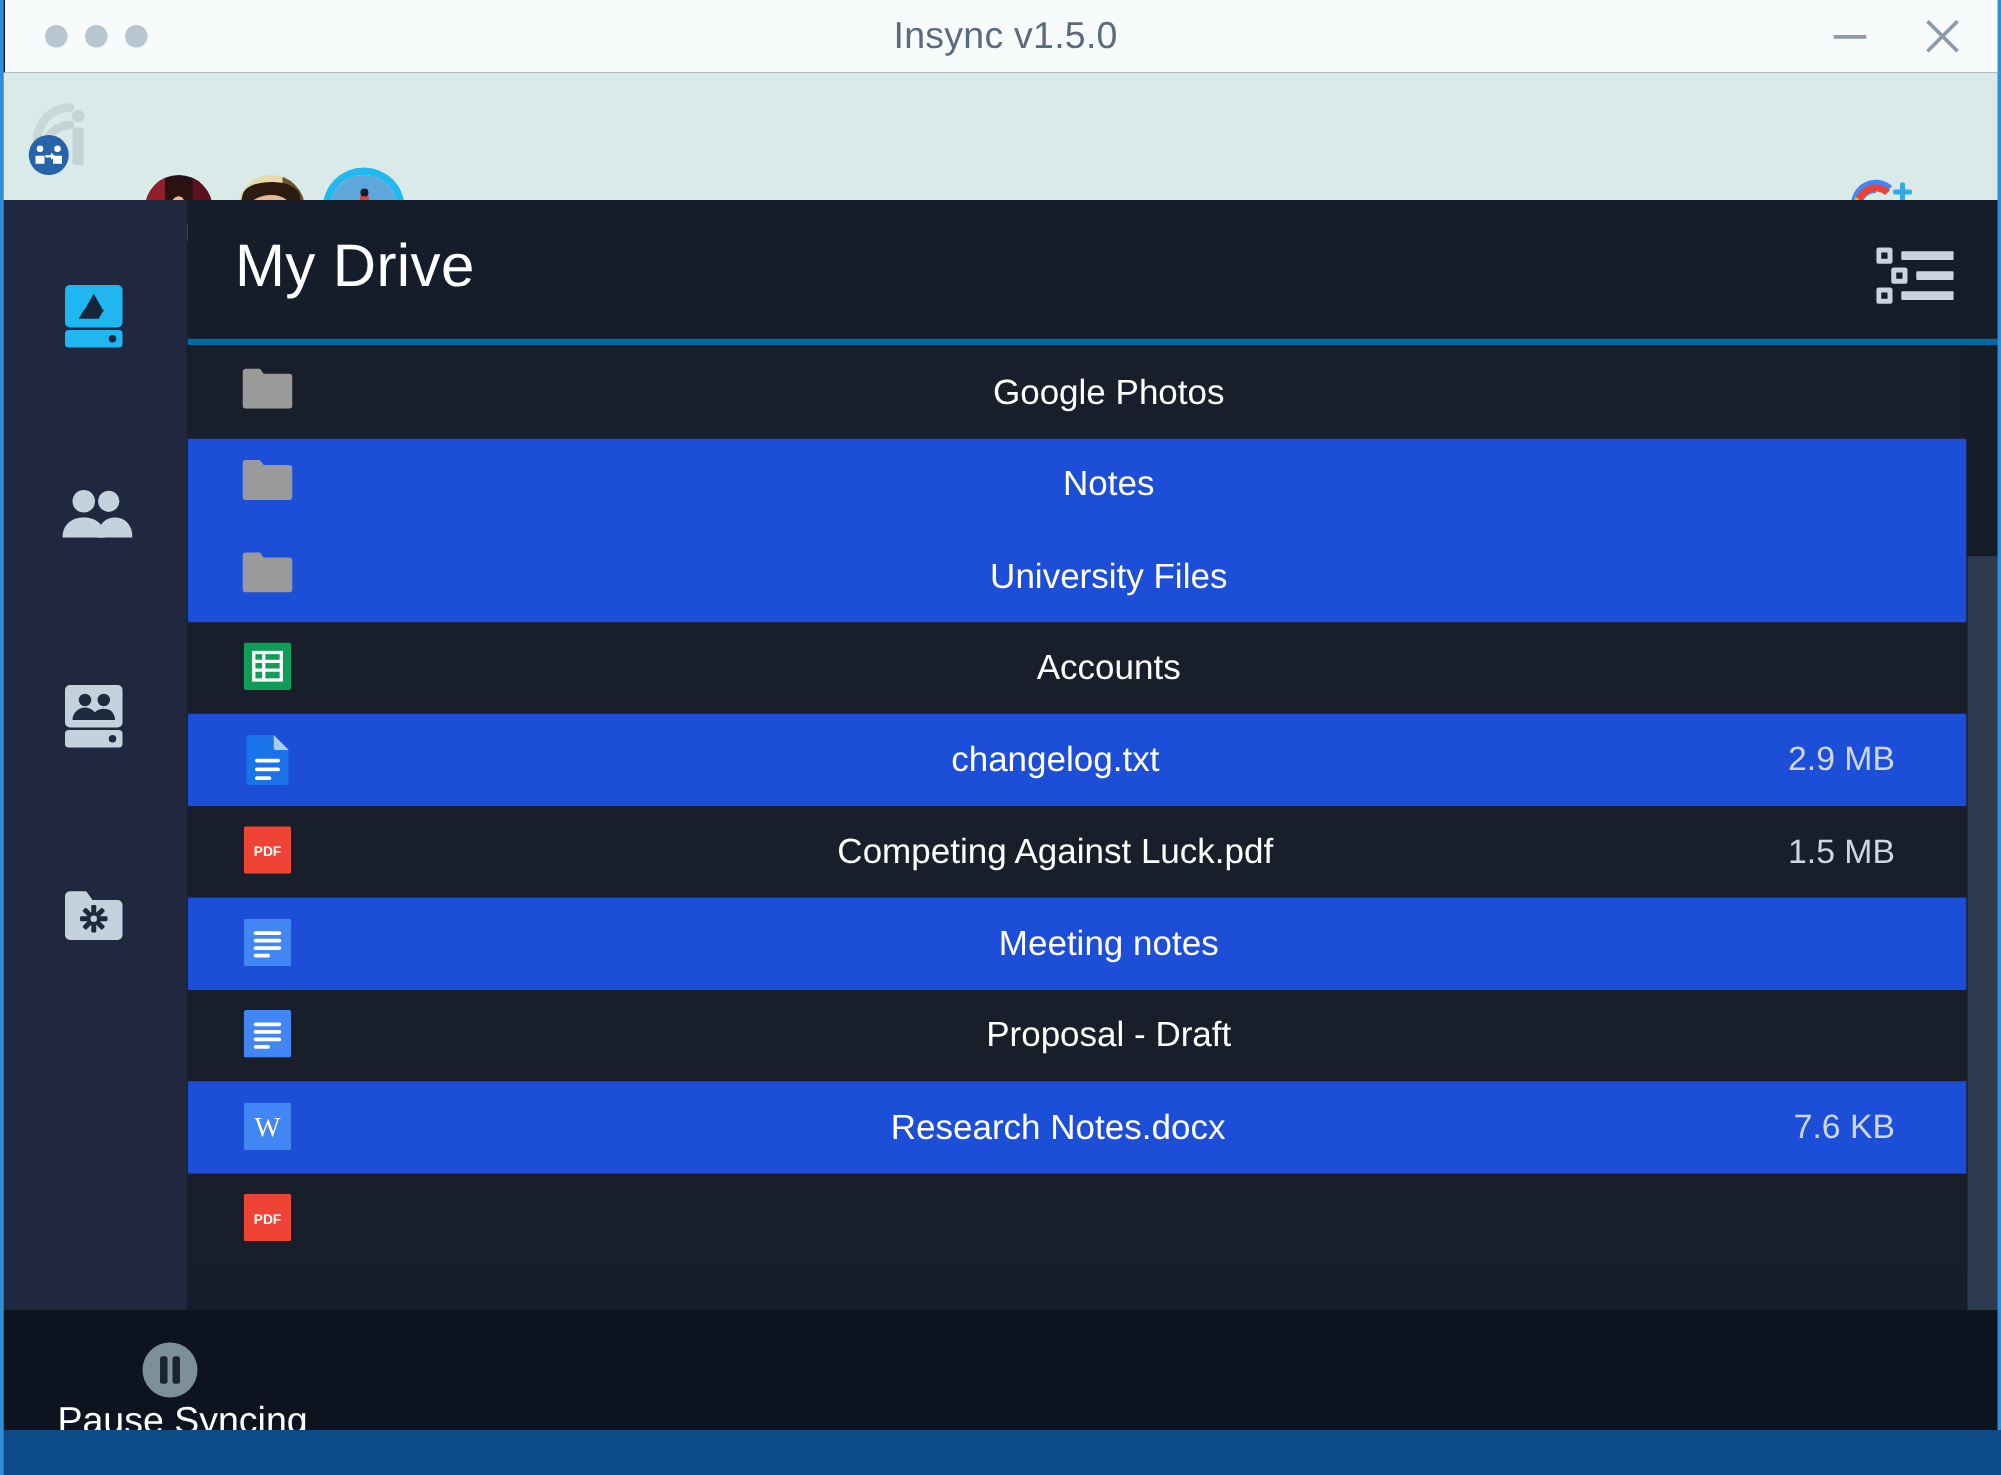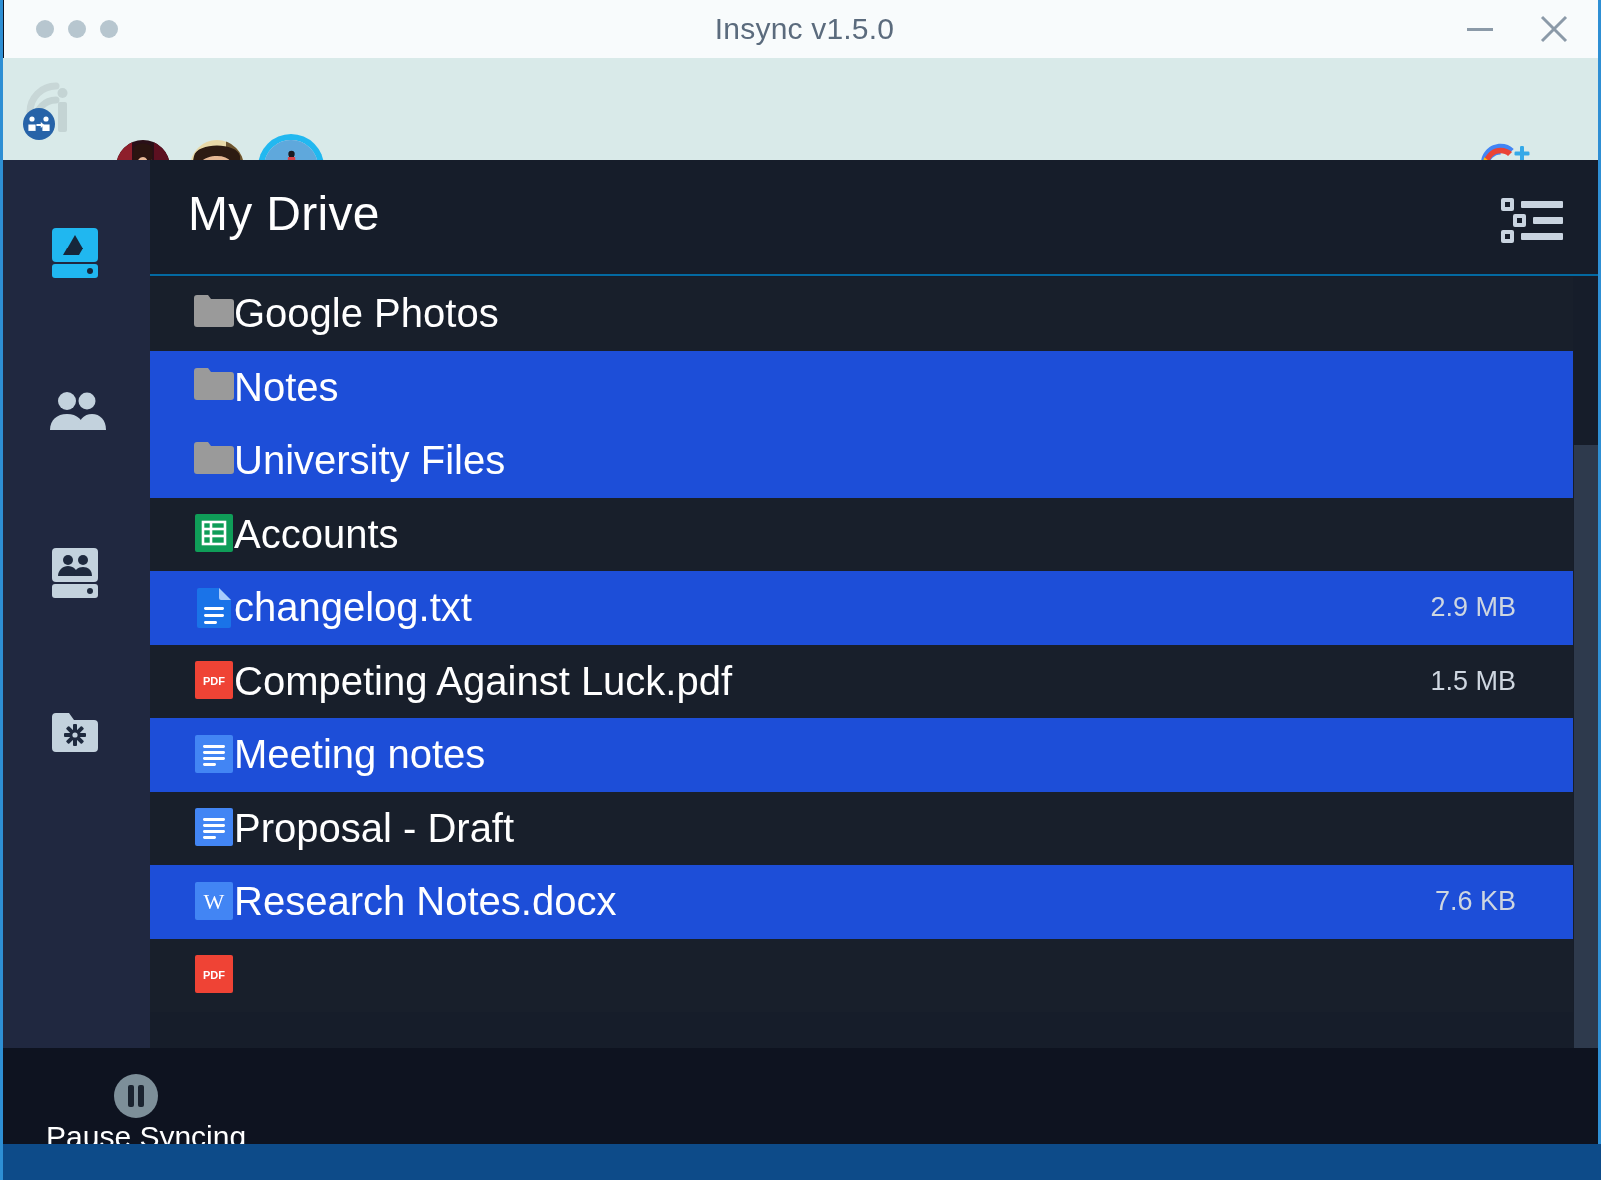--- a/index.html
+++ b/index.html
@@ -141,7 +141,7 @@
     width: 1451px;
     height: 116px;
     background: #161d2a;
-    border-bottom: 2px solid #0369a1;
+    border-bottom: 5px solid #0369a1;
   }
   .page-title {
     position: absolute;

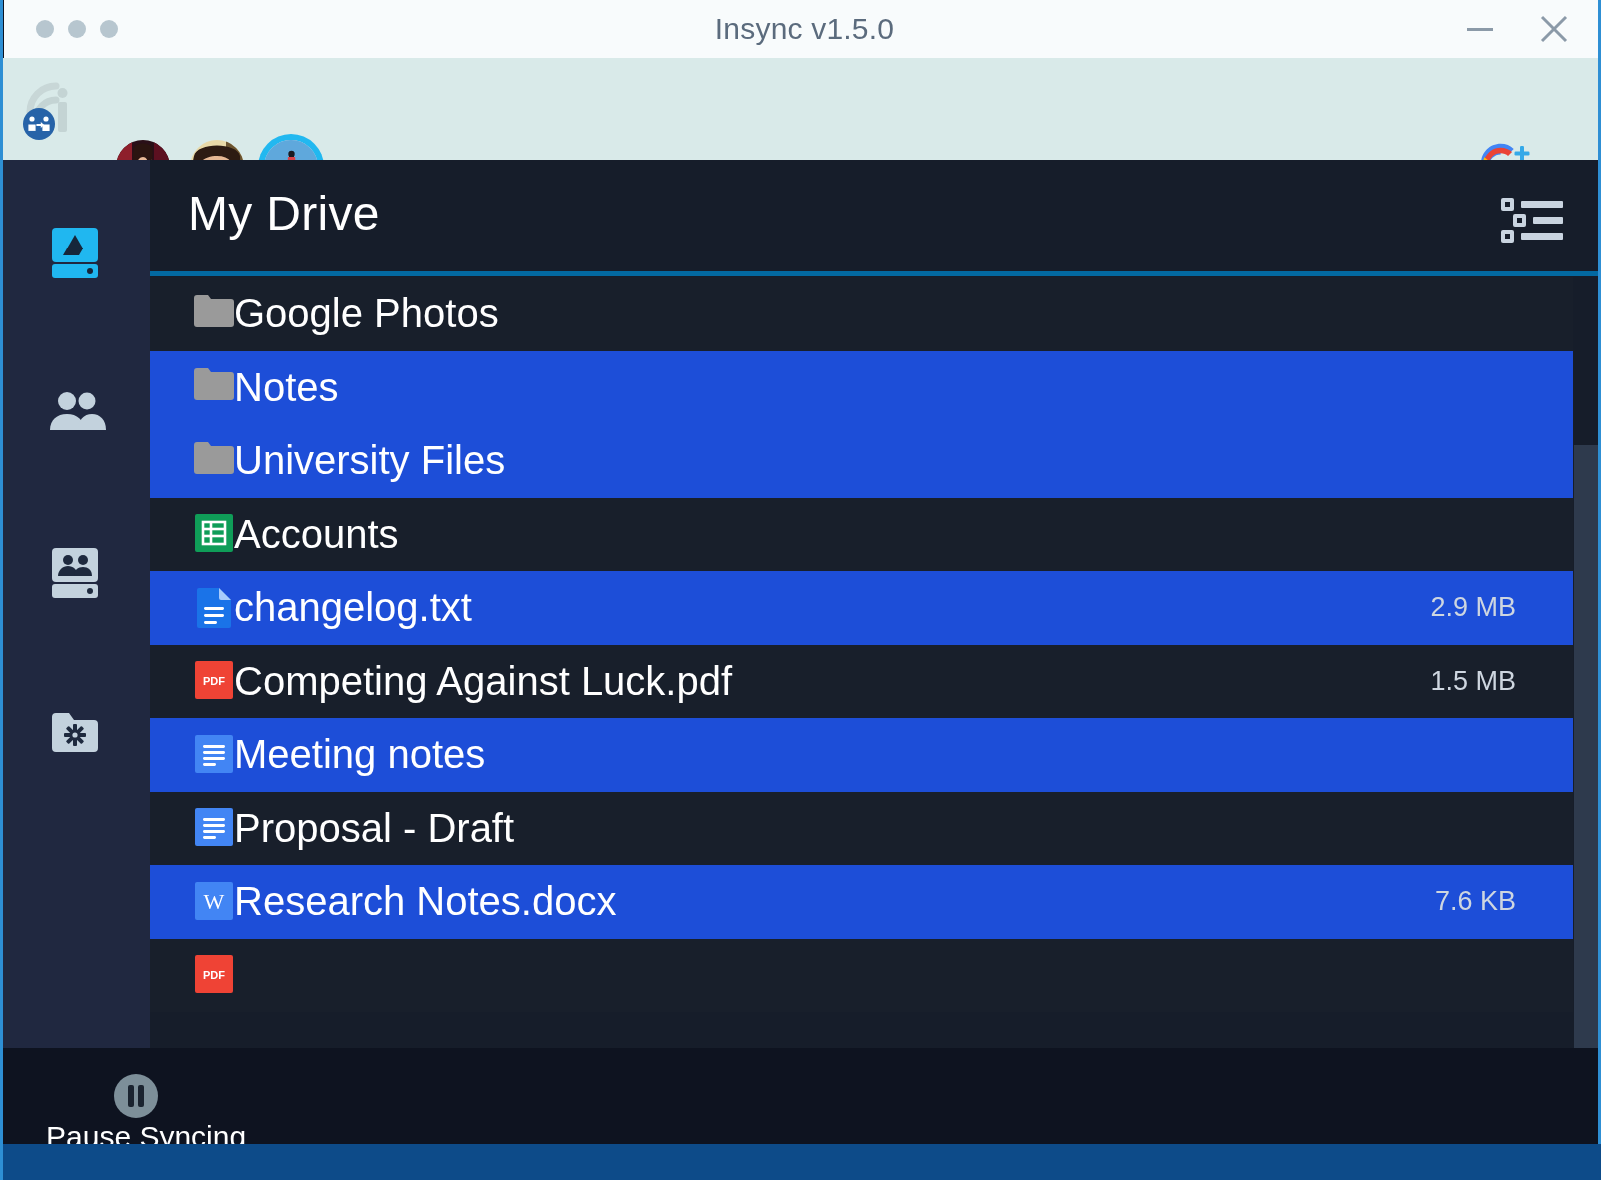--- a/index.html
+++ b/index.html
@@ -183,10 +183,12 @@
     justify-content: center;
   }
   .row-name {
-    font-size: 40px;
+    margin-left: 24px;
+    font-size: 28px;
     color: #ffffff;
     white-space: nowrap;
     flex: 1 1 auto;
+    text-align: center;
   }
   .row-size {
     font-size: 27px;

